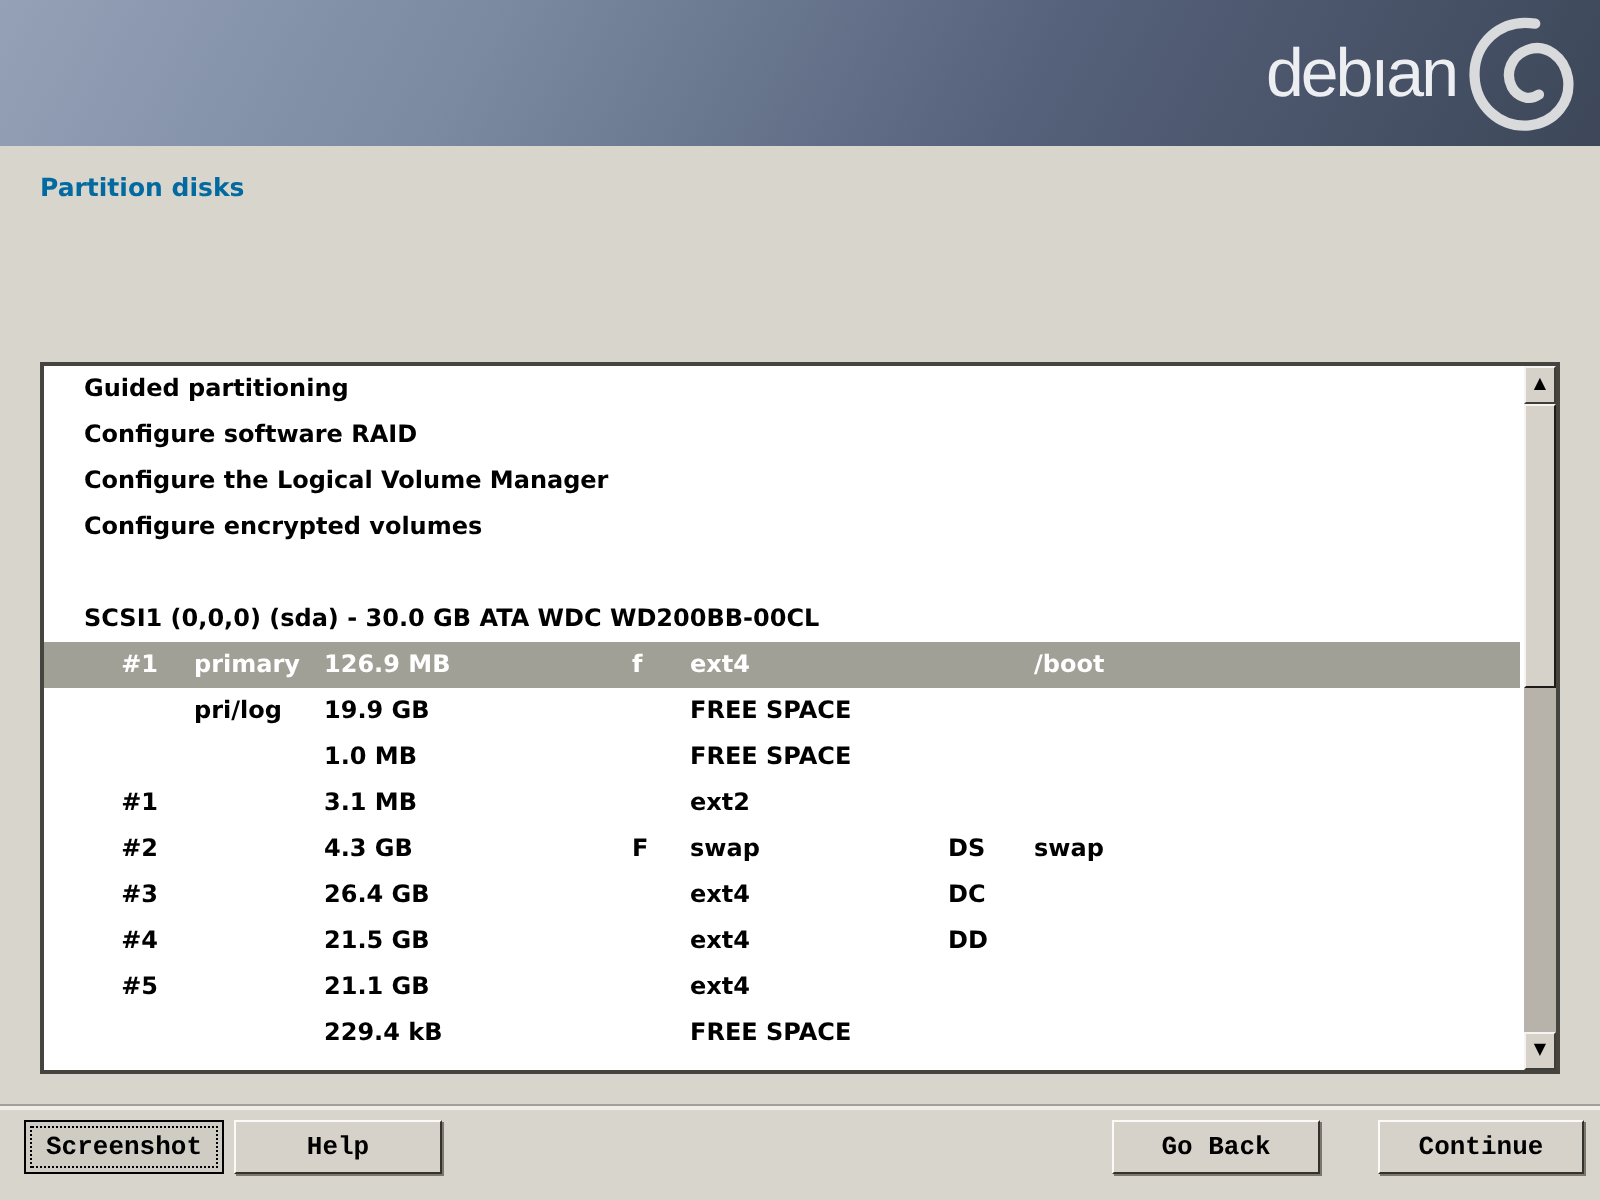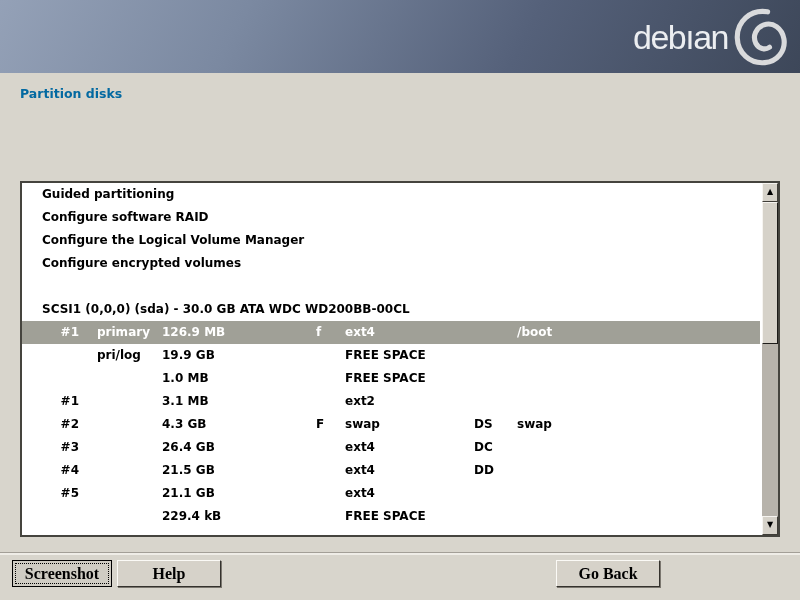--- a/index.html
+++ b/index.html
@@ -58,8 +58,8 @@
     border-top:1px solid #a39f97;background:#efede7;}
   .btn{position:absolute;top:560px;height:27px;box-sizing:border-box;background:#d6d2c9;
     border:1px solid;border-color:#fbfaf6 #34322d #34322d #fbfaf6;box-shadow:1px 1px 0 #7b776f;
-    font-weight:bold;font-size:16px;line-height:24px;text-align:center;color:#000;
-    font-family:Liberation Serif, serif;padding:0;}
+    font-weight:bold;font-size:13px;line-height:24px;text-align:center;color:#000;
+    font-family:Liberation Mono, monospace;padding:0;}
   .btn-screenshot{left:12px;width:100px;background:#cfccc3;border:1px solid #000;
     outline:1px dotted #000;outline-offset:-4px;box-shadow:none;}
   .btn-help{left:117px;width:104px;}

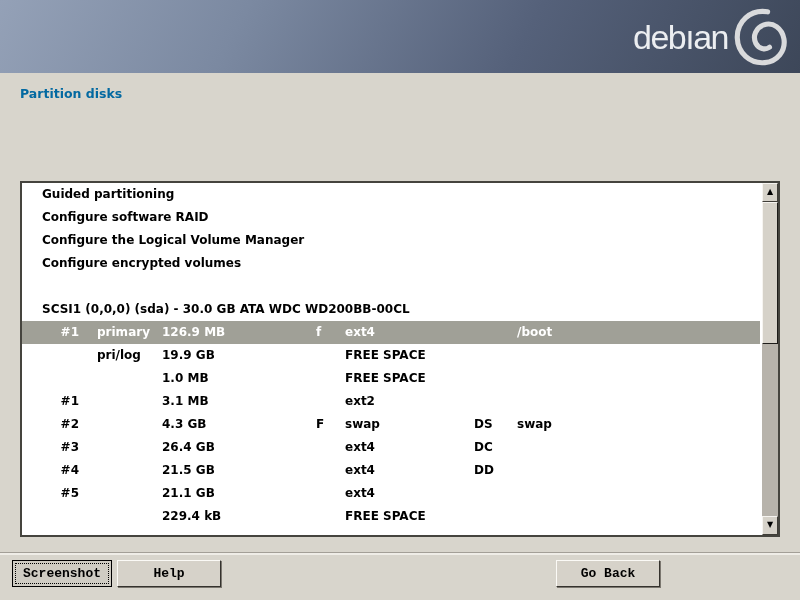--- a/index.html
+++ b/index.html
@@ -214,6 +214,7 @@
   <button class="btn btn-screenshot">Screenshot</button>
   <button class="btn btn-help">Help</button>
   <button class="btn btn-goback">Go Back</button>
+  <button class="btn btn-continue">Continue</button>
 
 </div>
 

